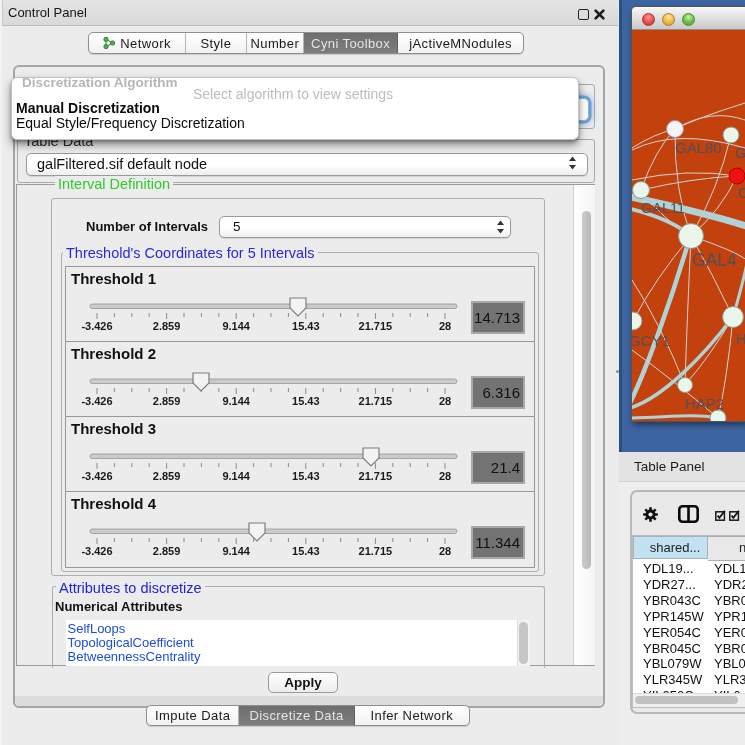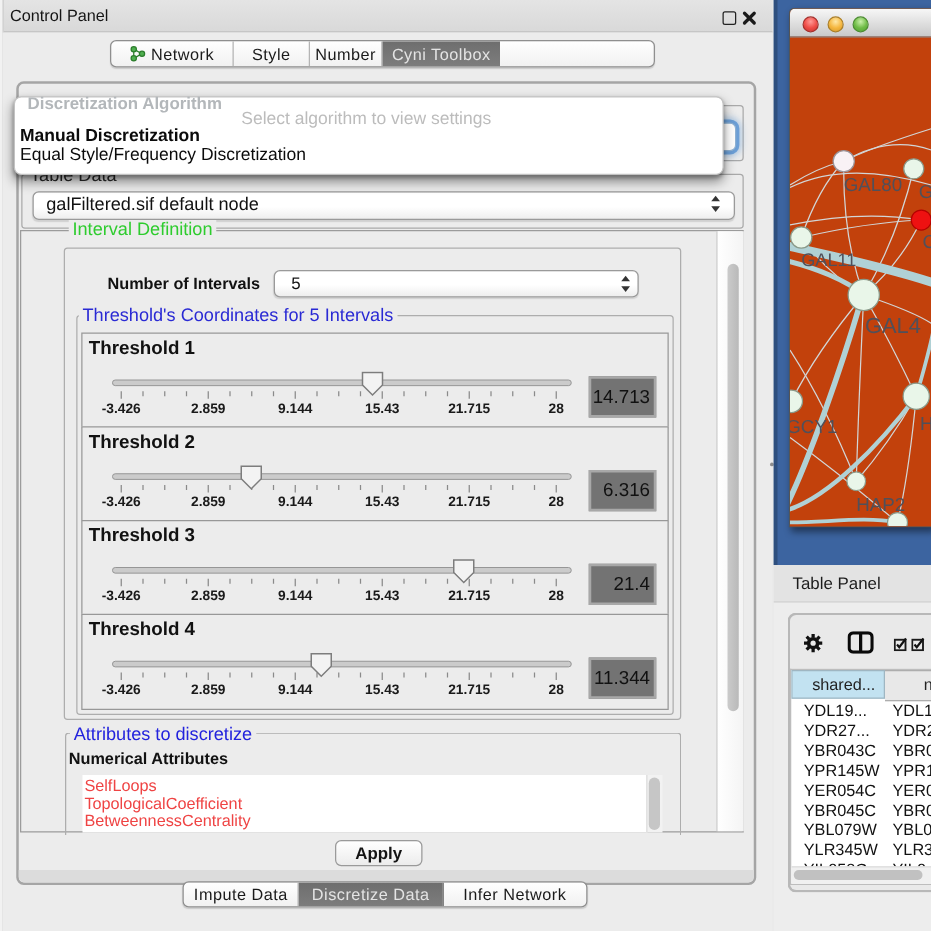--- a/index.html
+++ b/index.html
@@ -45,6 +45,7 @@
   <div style="width:60px;">Style</div>
   <div style="width:57px;">Number</div>
   <div class="sel" style="width:94px;">Cyni Toolbox</div>
+  <div style="width:126px;">jActiveMNodules</div>
 </div>
 
 <div class="abs" style="left:13px;top:65px;width:592px;height:643px;border:2px solid #a5a5a5;border-radius:6px;background:#ececec;box-sizing:border-box;"></div>

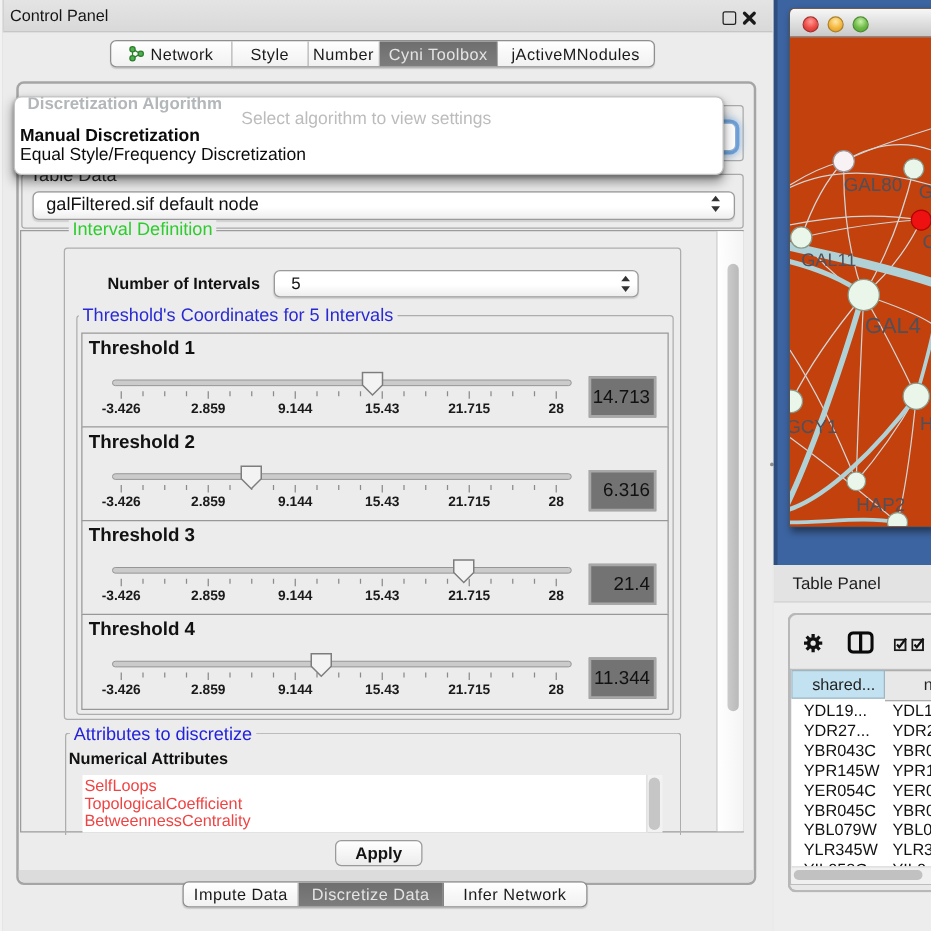--- a/index.html
+++ b/index.html
@@ -156,7 +156,7 @@
 <div class="grplabel" style="left:56px;top:580px;font-size:13px;color:#2222dd;">Attributes to discretize</div>
 <div class="abs" style="left:55px;top:599px;font-size:13px;font-weight:bold;color:#111;">Numerical Attributes</div>
 <div class="abs" style="left:66px;top:620px;width:452px;height:46px;background:#ffffff;overflow:hidden;">
-  <div style="position:absolute;left:1.5px;top:1.5px;font-size:13px;color:#ef4444;line-height:14.15px;">SelfLoops<br>TopologicalCoefficient<br>BetweennessCentrality</div>
+  <div style="position:absolute;left:1.5px;top:1.5px;font-size:13px;color:#1d4ed8;line-height:14.15px;">SelfLoops<br>TopologicalCoefficient<br>BetweennessCentrality</div>
 </div>
 <div class="abs" style="left:517px;top:620px;width:12px;height:46px;background:#f2f2f2;border-left:1px solid #dcdcdc;"></div>
 <div class="abs" style="left:519px;top:622px;width:9px;height:42px;background:#c6c6c6;border-radius:5px;"></div>

